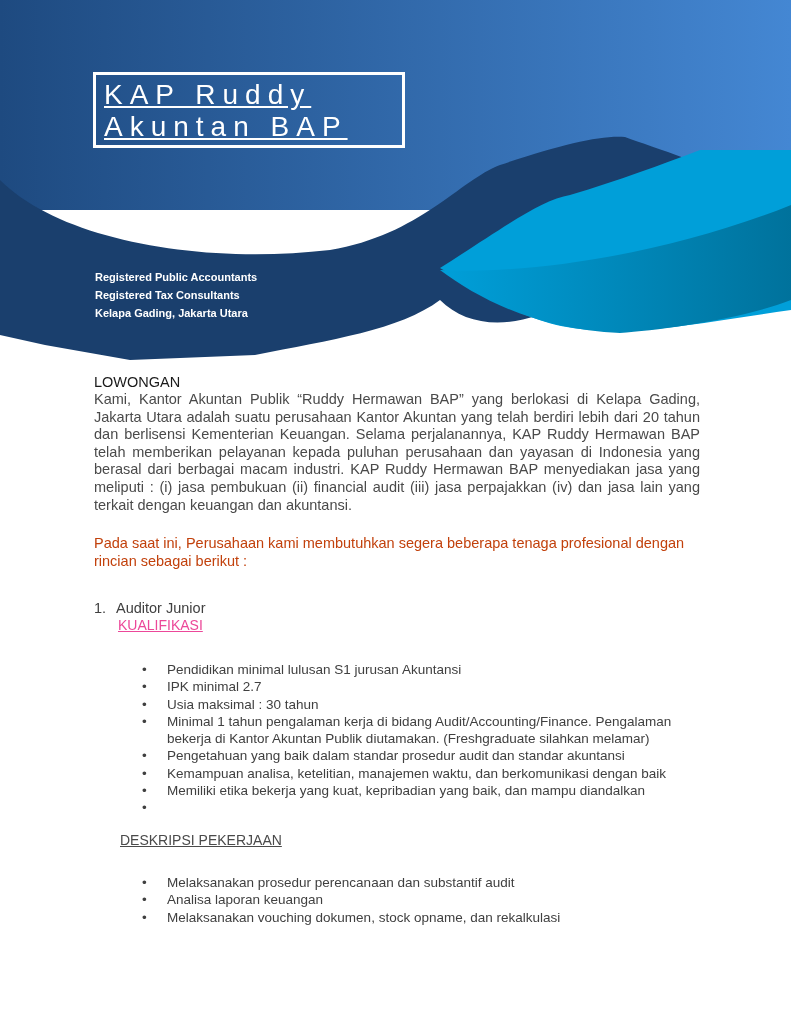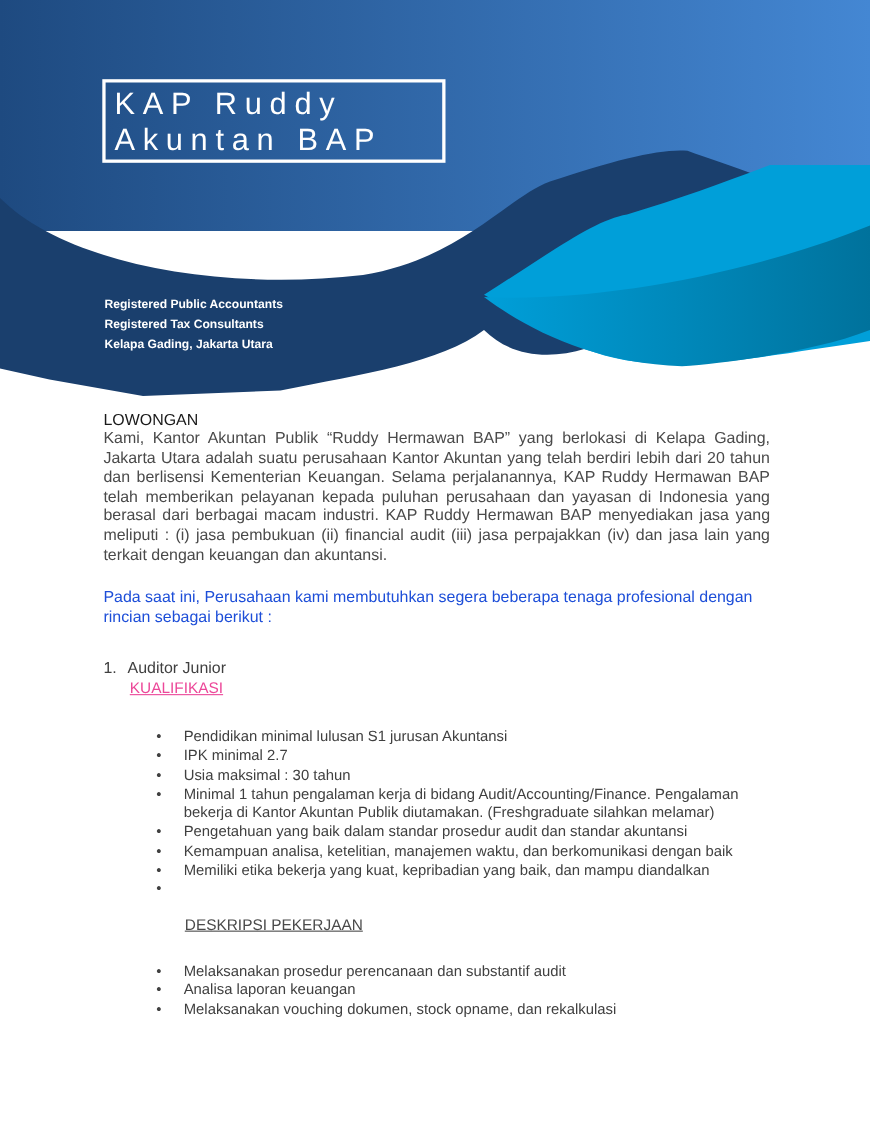--- a/index.html
+++ b/index.html
@@ -15,7 +15,7 @@
   }
   .title-line {
     color:#ffffff; font-family:"Liberation Sans", sans-serif;
-    font-size:28px; letter-spacing:7px; line-height:32px; font-weight:normal;
+    font-size:28px; letter-spacing:7px; line-height:32px; font-weight:normal;text-decoration:underline;
   }
 
   .sub-lines { position:absolute; left:95px; top:268px; }

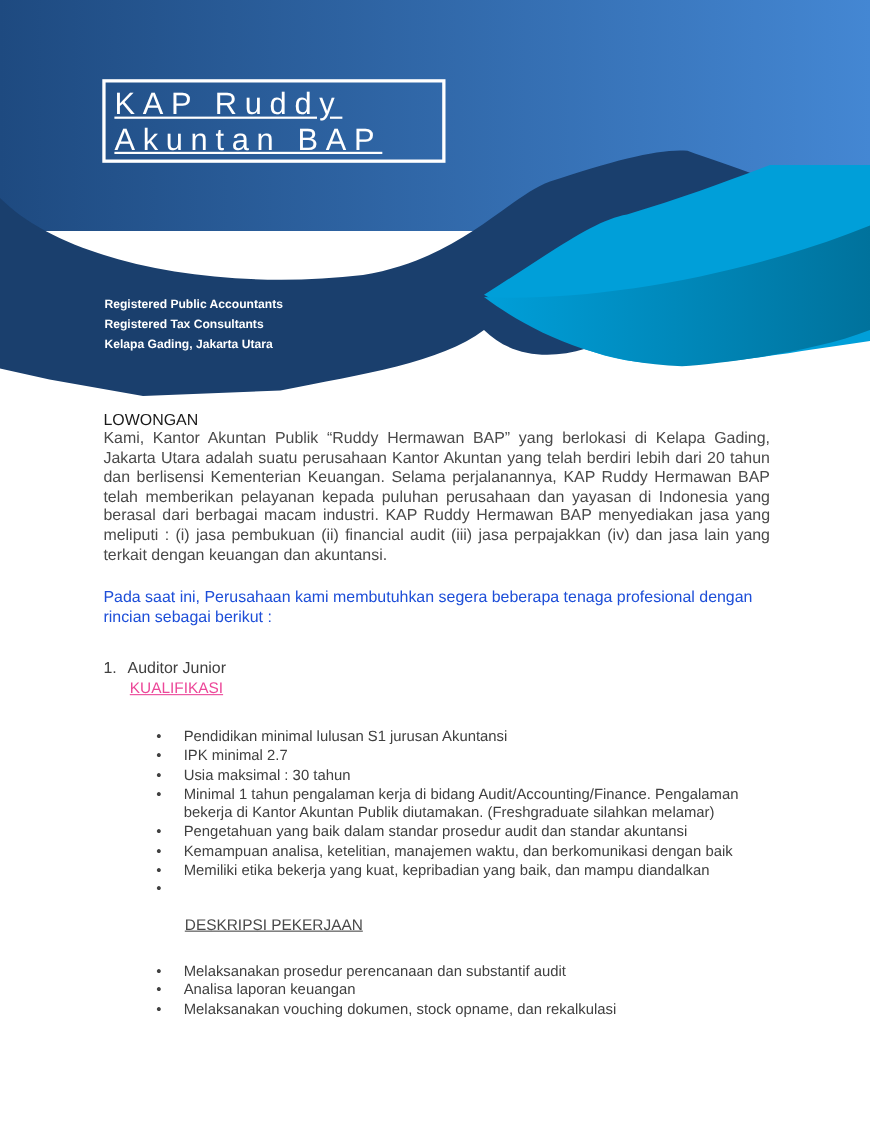--- a/index.html
+++ b/index.html
@@ -27,7 +27,7 @@
   .content { position:absolute; left:94px; top:374px; width:606px; font-size:14.5px; line-height:17.6px; }
   .heading-lowongan { color:#1a1a1a; font-size:14.5px; line-height:17px; }
   .intro { text-align:justify; color:#4a4a4a; }
-  .need { margin-top:21px; color:#1d4ed8; }
+  .need { margin-top:21px; color:#c2410c; }
 
   .job { position:absolute; left:94px; top:600px; width:620px; font-size:14.5px; color:#404040; }
   .job-title { display:flex; }

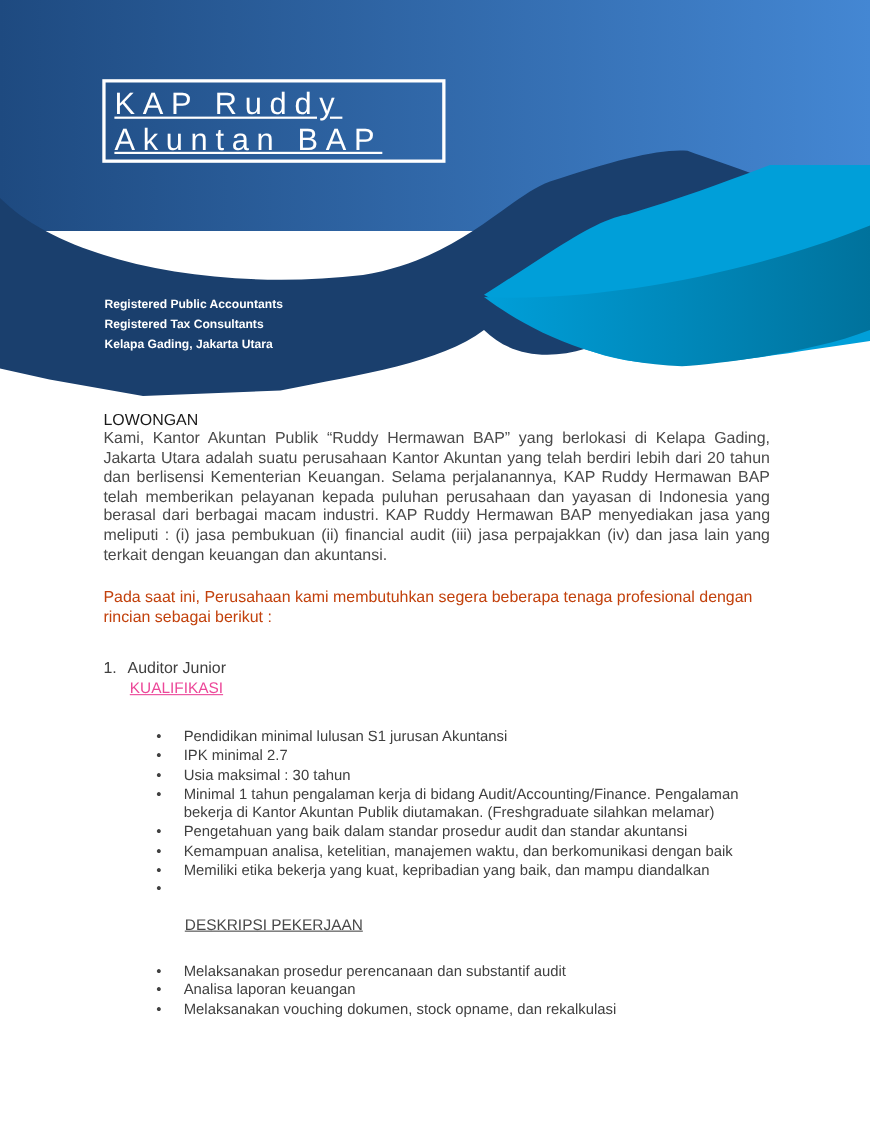--- a/index.html
+++ b/index.html
@@ -39,7 +39,7 @@
   ul.bullets li .dot { position:absolute; left:0; top:0; }
 
   #kual-list { top:661px; }
-  #desk-label { position:absolute; left:120px; top:832px; font-size:14px; text-decoration:underline; color:#4a4a4a;margin-left:48px; }
+  #desk-label { position:absolute; left:120px; top:832px; font-size:14px; text-decoration:underline; color:#4a4a4a; }
   #desk-list { top:874px; }
 </style>
 </head>

